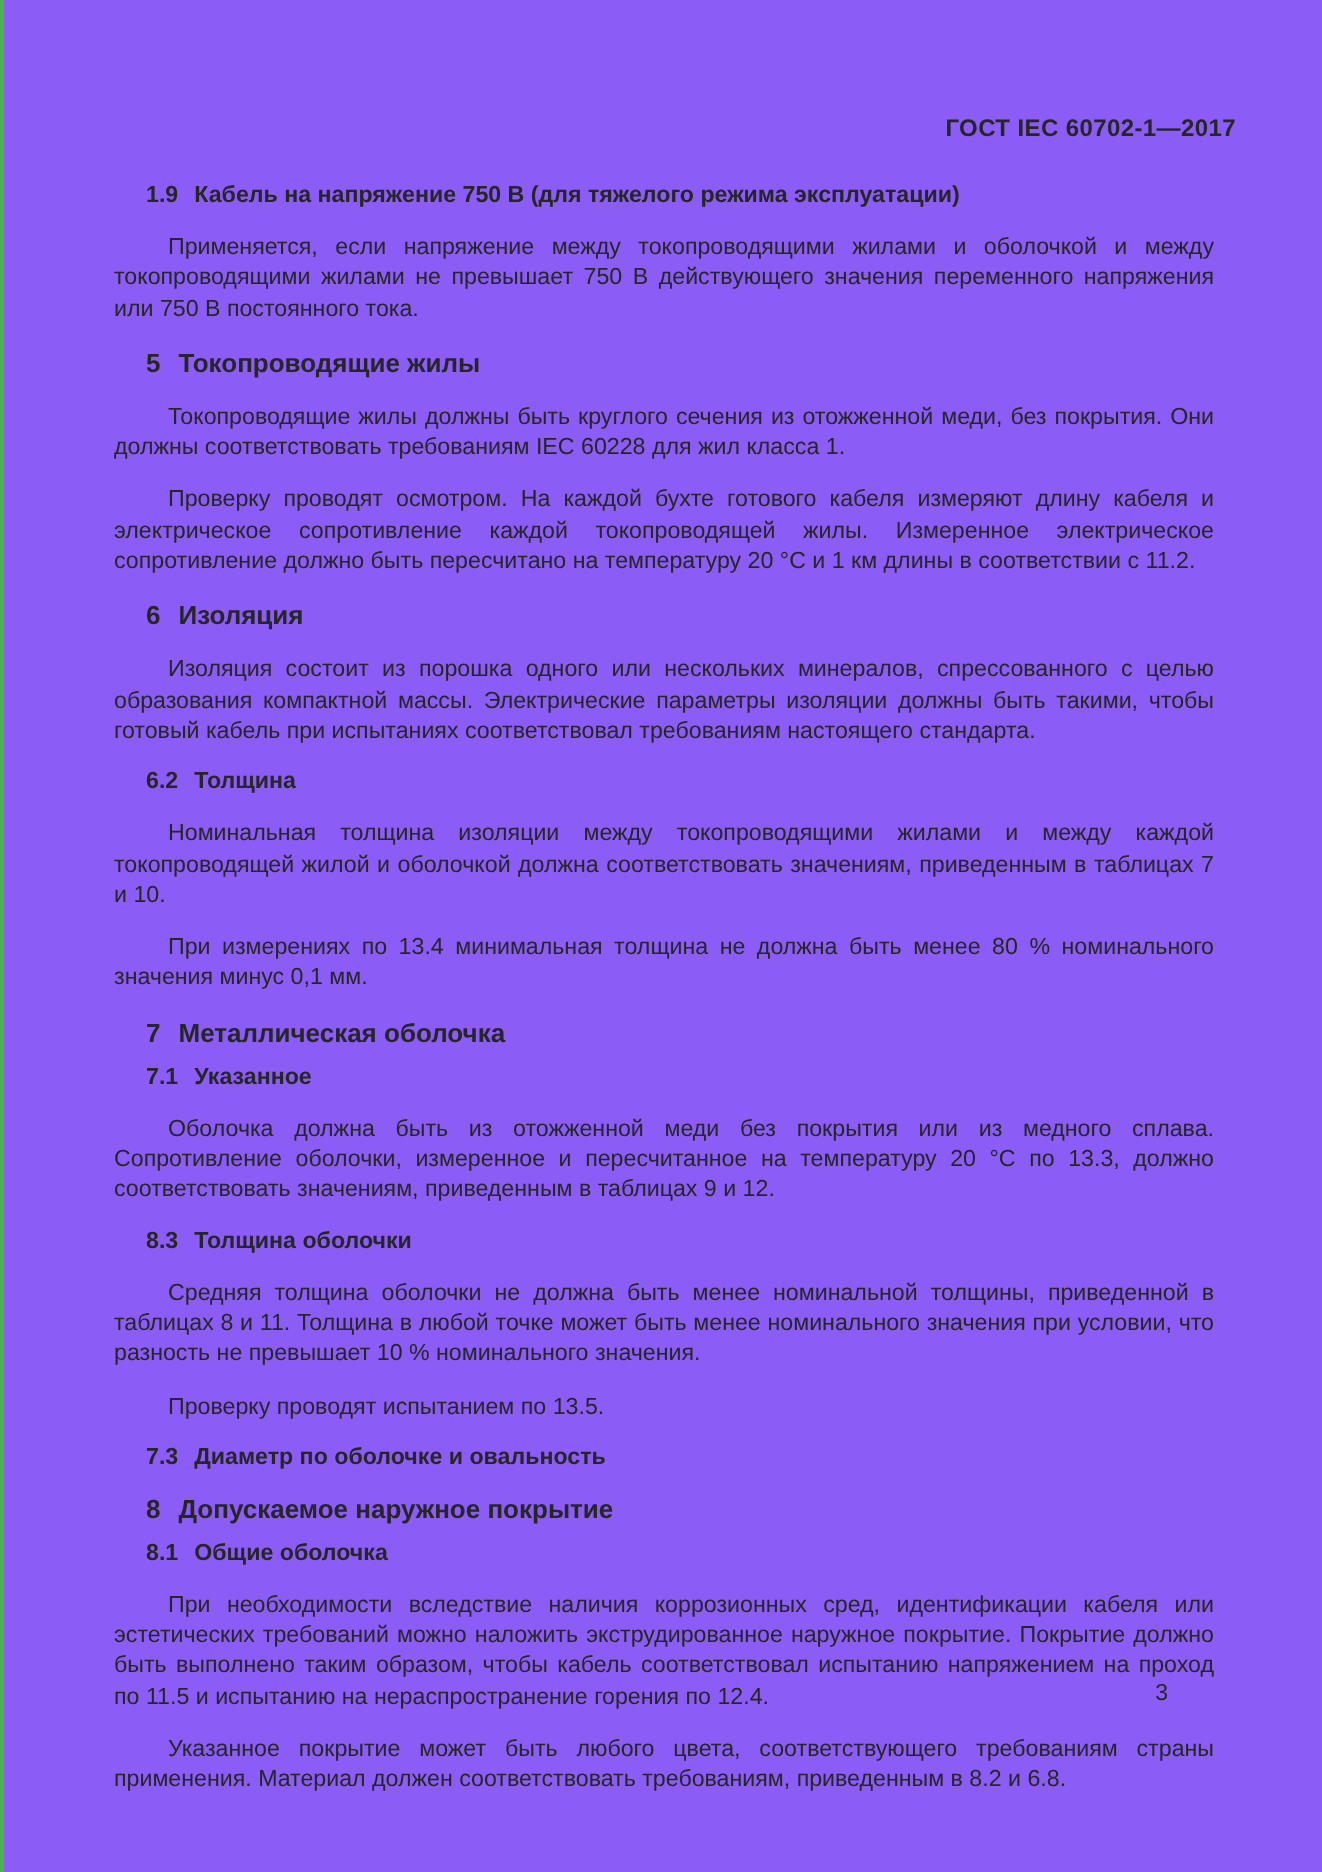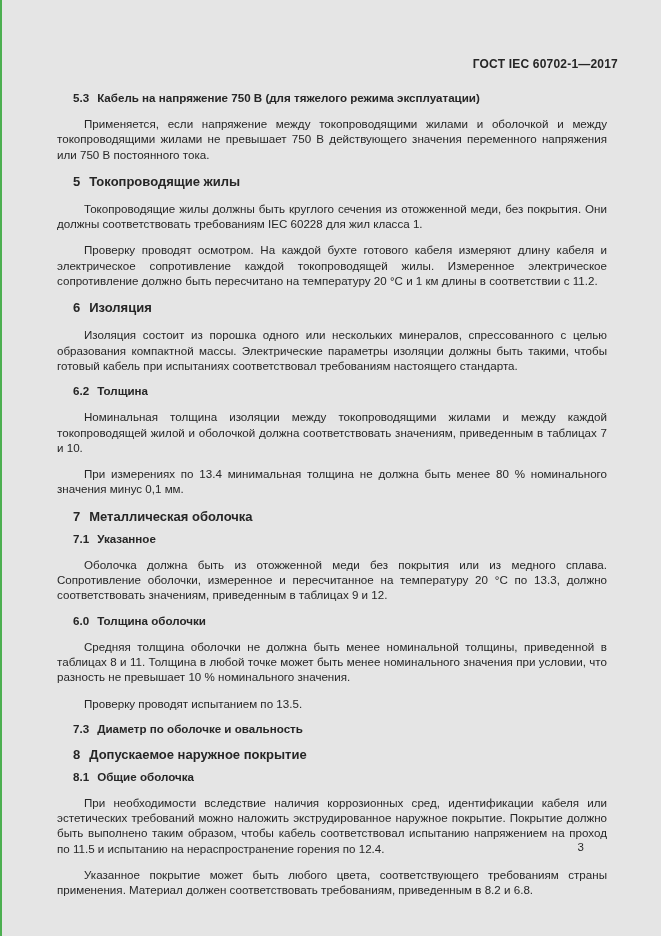--- a/index.html
+++ b/index.html
@@ -7,7 +7,7 @@
     position: relative;
     width: 661px;
     height: 936px;
-    background: #e5e5e5;
+    background: #8b5cf6;
     overflow: hidden;
     font-family: "Liberation Sans", sans-serif;
     color: #262626;

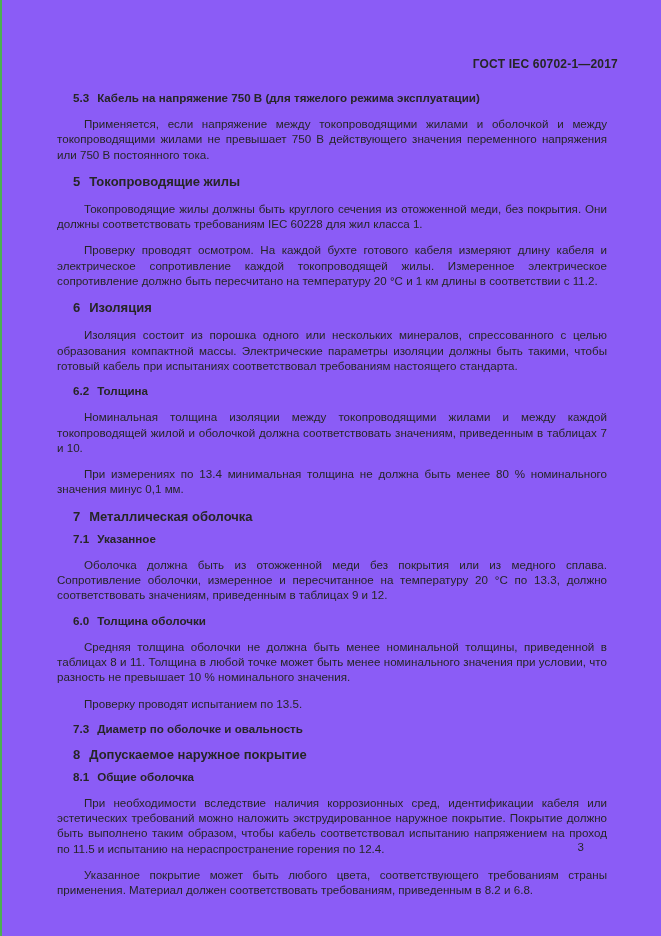--- a/index.html
+++ b/index.html
@@ -71,7 +71,7 @@
 
     <div class="doc-header">ГОСТ IEC 60702-1—2017</div>
 
-    <h3 class="h2 mt-lg"><span class="num">5.3</span><span>Кабель на напряжение 750 В (для тяжелого режима эксплуатации)</span></h3>
+    <h3 class="h2 mt-lg"><span class="num">1.9</span><span>Кабель на напряжение 750 В (для тяжелого режима эксплуатации)</span></h3>
 
     <p class="para">Применяется, если напряжение между токопроводящими жилами и оболочкой и между токопроводящими жилами не превышает 750 В действующего значения переменного напряжения или 750 В постоянного тока.</p>
 

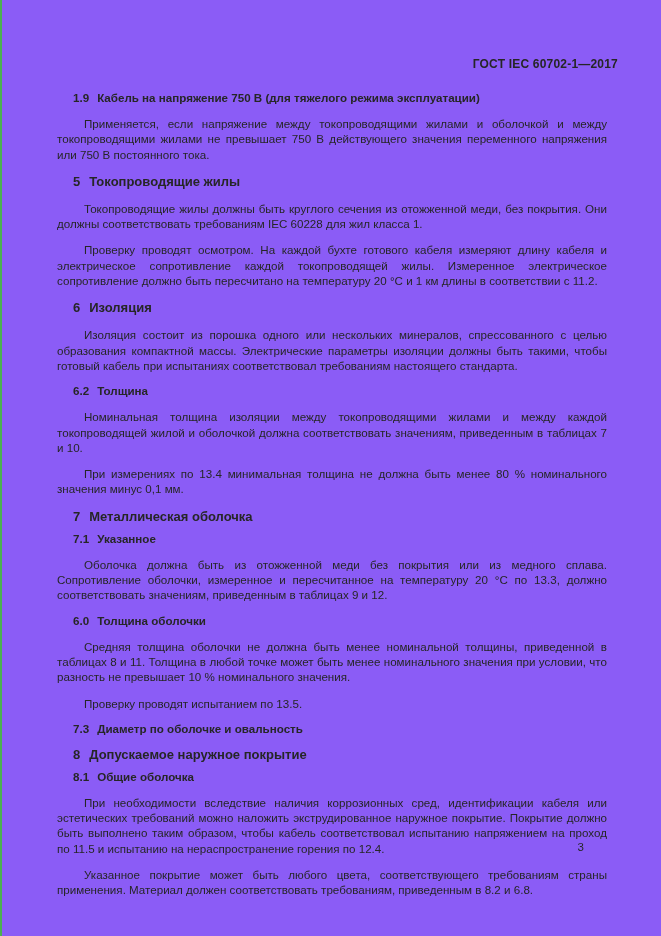--- a/index.html
+++ b/index.html
@@ -96,7 +96,7 @@
 
     <p class="para">Оболочка должна быть из отожженной меди без покрытия или из медного сплава. Сопротивление оболочки, измеренное и пересчитанное на температуру 20 °С по 13.3, должно соответствовать значениям, приведенным в таблицах 9 и 12.</p>
 
-    <h3 class="h2"><span class="num">6.0</span><span>Толщина оболочки</span></h3>
+    <h3 class="h2"><span class="num">8.3</span><span>Толщина оболочки</span></h3>
 
     <p class="para">Средняя толщина оболочки не должна быть менее номинальной толщины, приведенной в таблицах 8 и 11. Толщина в любой точке может быть менее номинального значения при условии, что разность не превышает 10 % номинального значения.</p>
     <p class="para">Проверку проводят испытанием по 13.5.</p>

